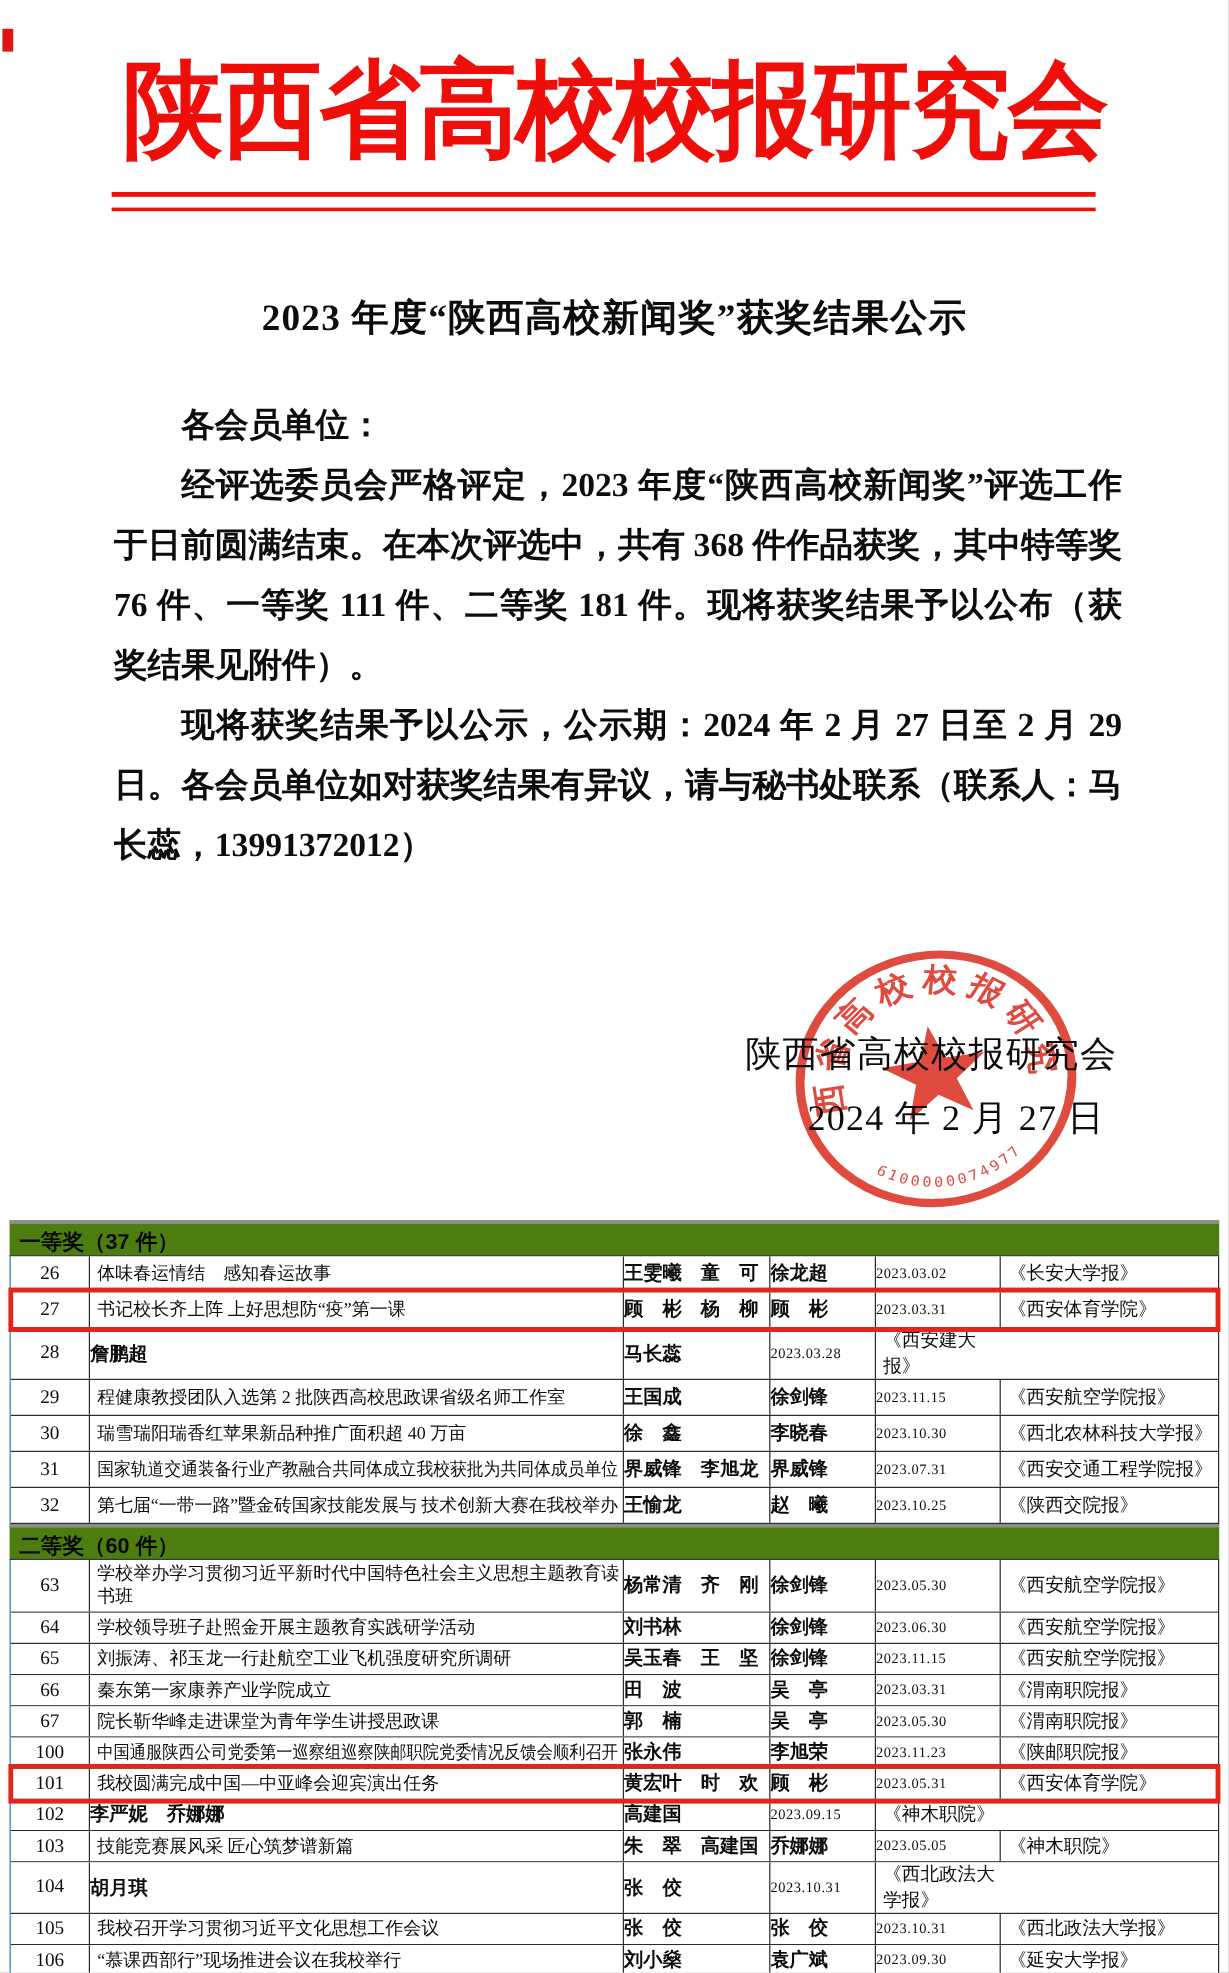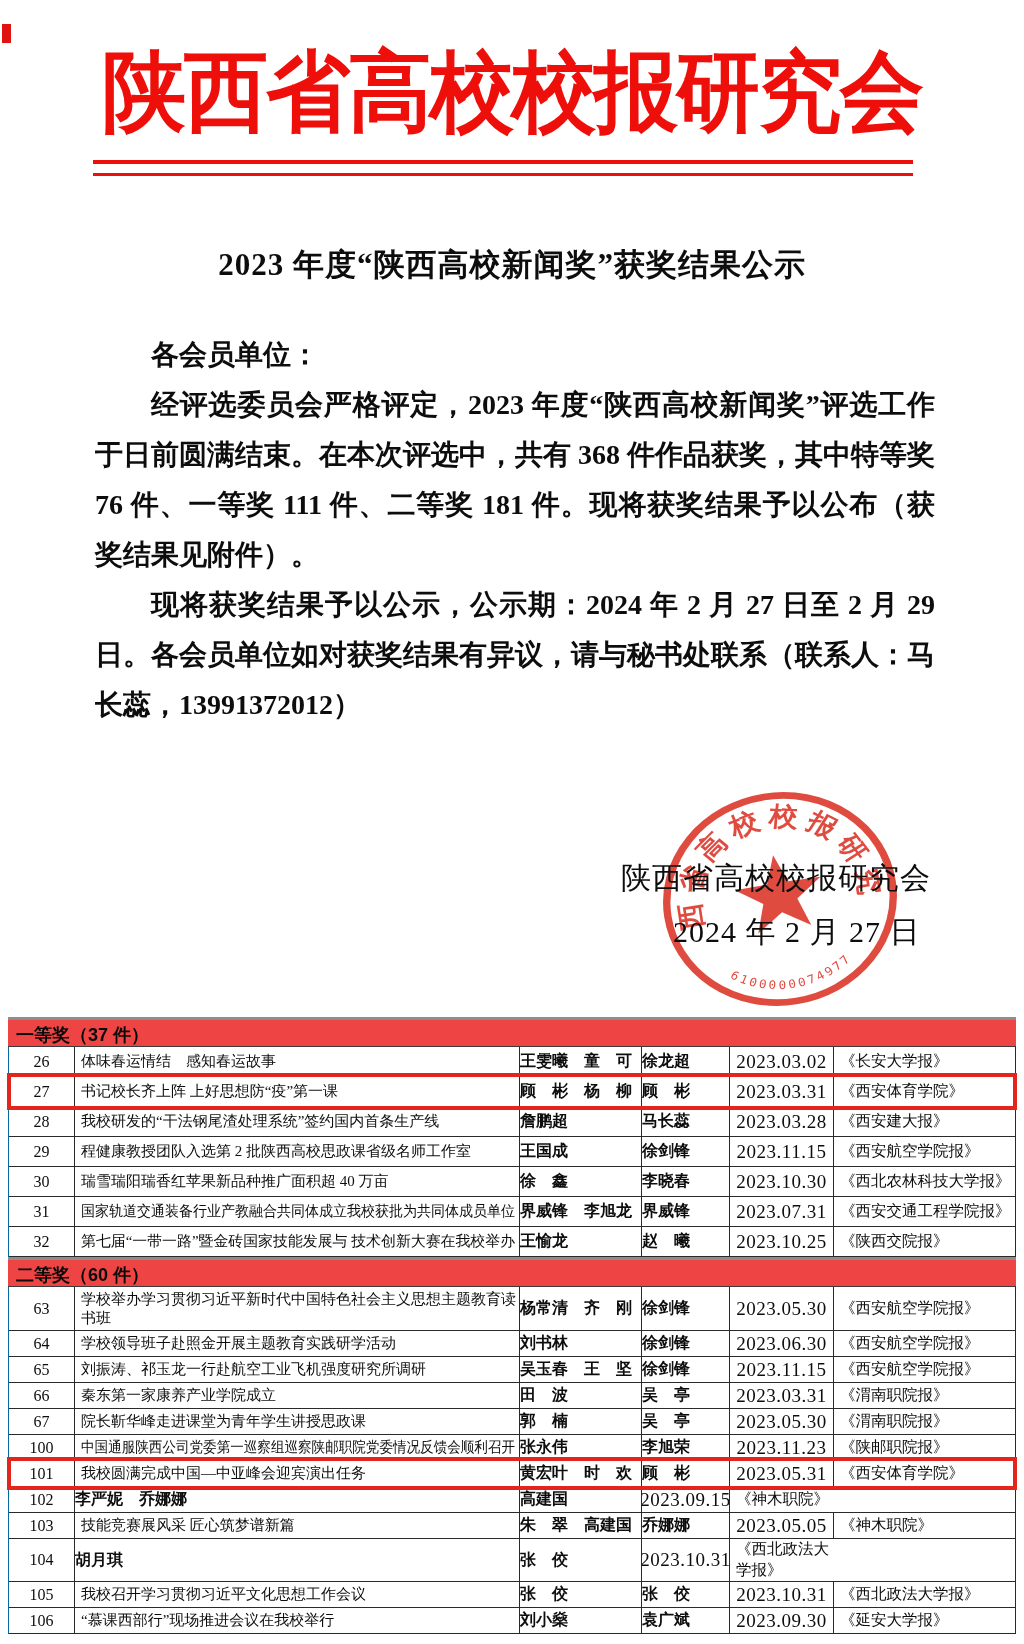--- a/index.html
+++ b/index.html
@@ -55,7 +55,7 @@
   .tables{position:absolute;left:8px;top:1017px;width:1008px;}
   .band{
     height:30px;line-height:30px;
-    background:#ef4444;
+    background:#4d7c0f;
     border-top:3px solid #8d8d8d;
     border-bottom:1px solid #3a3a3a;
     font-family:"Liberation Sans","DejaVu Sans",sans-serif;

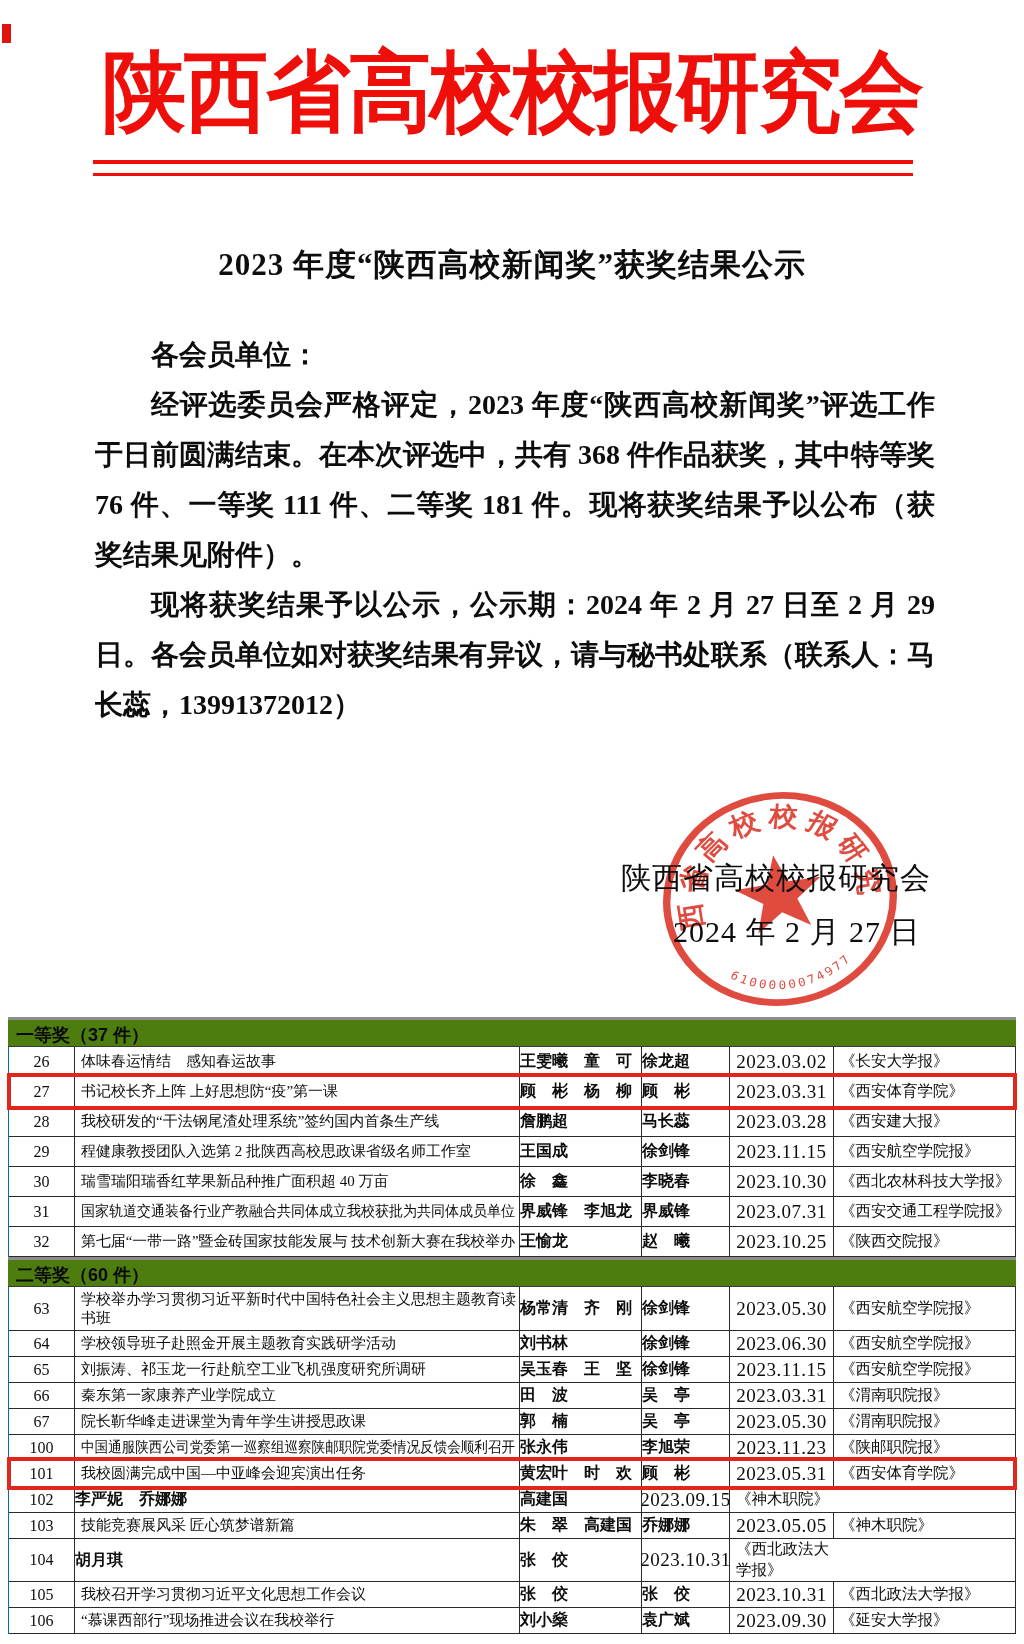--- a/index.html
+++ b/index.html
@@ -86,7 +86,7 @@
   .c-title span{white-space:nowrap;display:inline-block;}
   .c-title.wrap span{white-space:normal;line-height:19px;}
   .c-authors,.c-editor{font-size:16px;font-weight:bold;}
-  .c-date{justify-content:center;font-size:19px;letter-spacing:.5px;}
+  .c-date{font-size:12px;letter-spacing:.5px;}
   .c-outlet{justify-content:flex-start;padding-left:6px;font-size:15.5px;}
   .hl-box{
     position:absolute;left:-2px;right:-2px;top:-4px;bottom:-4px;

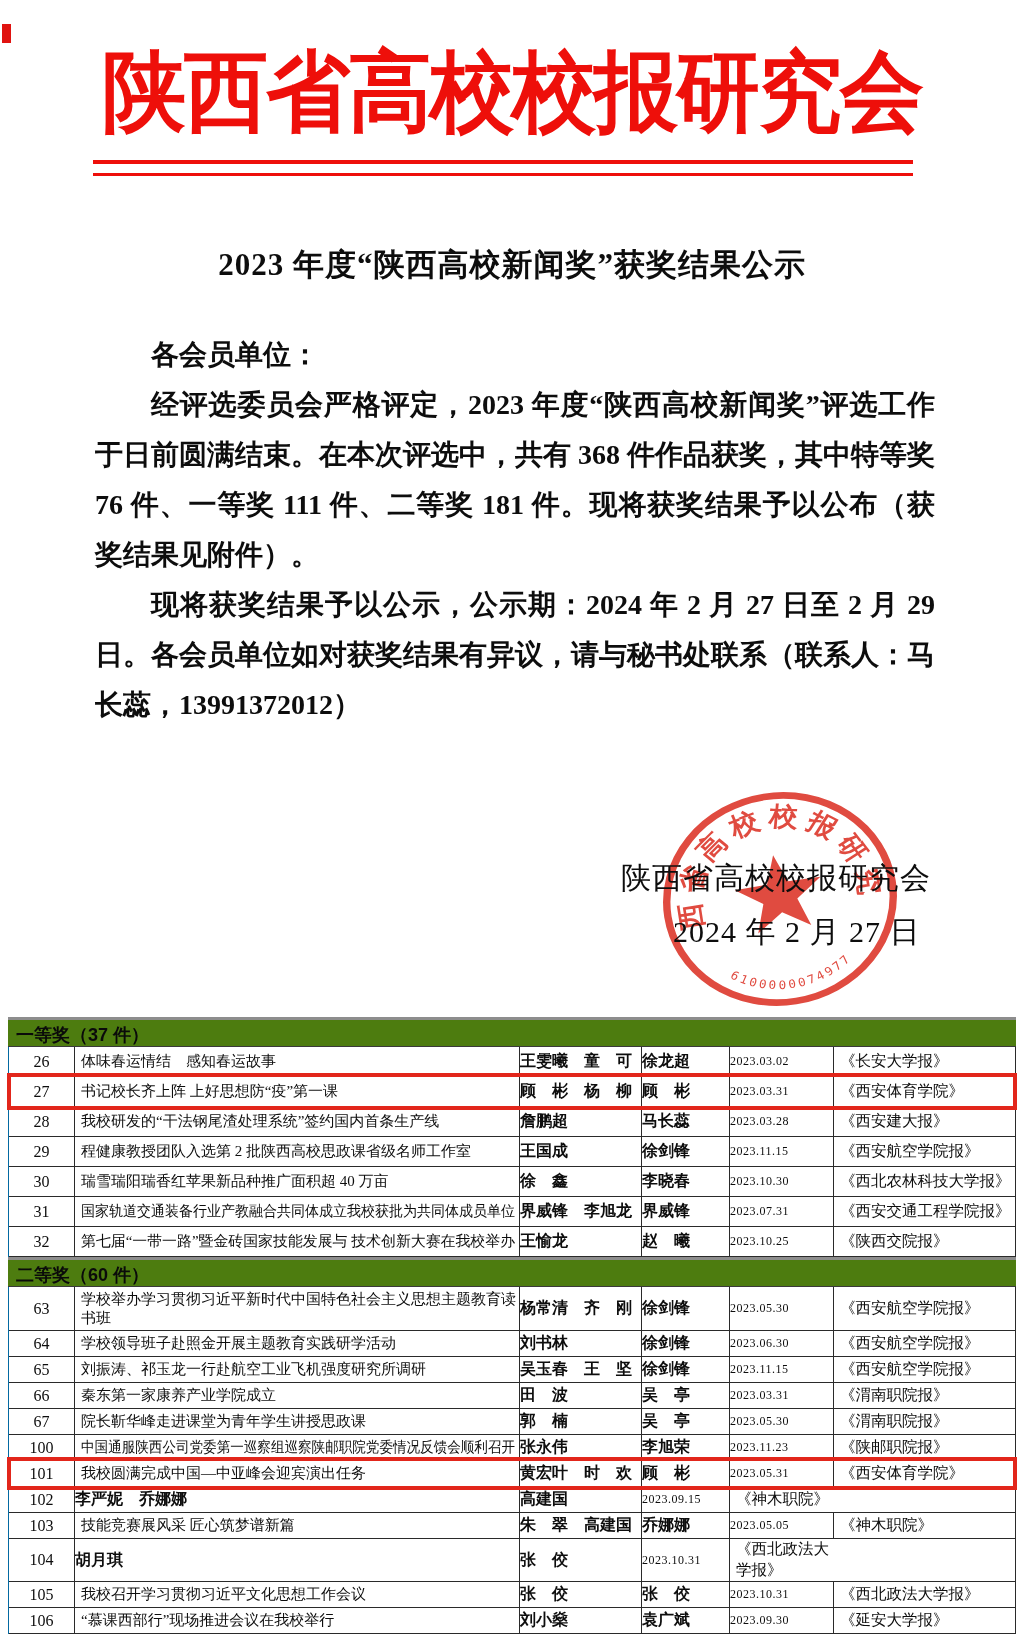--- a/index.html
+++ b/index.html
@@ -182,9 +182,6 @@
             <div class="cell c-no">
               <span>28</span>
             </div>
-            <div class="cell c-title">
-              <span>我校研发的“干法钢尾渣处理系统”签约国内首条生产线</span>
-            </div>
             <div class="cell c-authors">
               <span>詹鹏超</span>
             </div>

